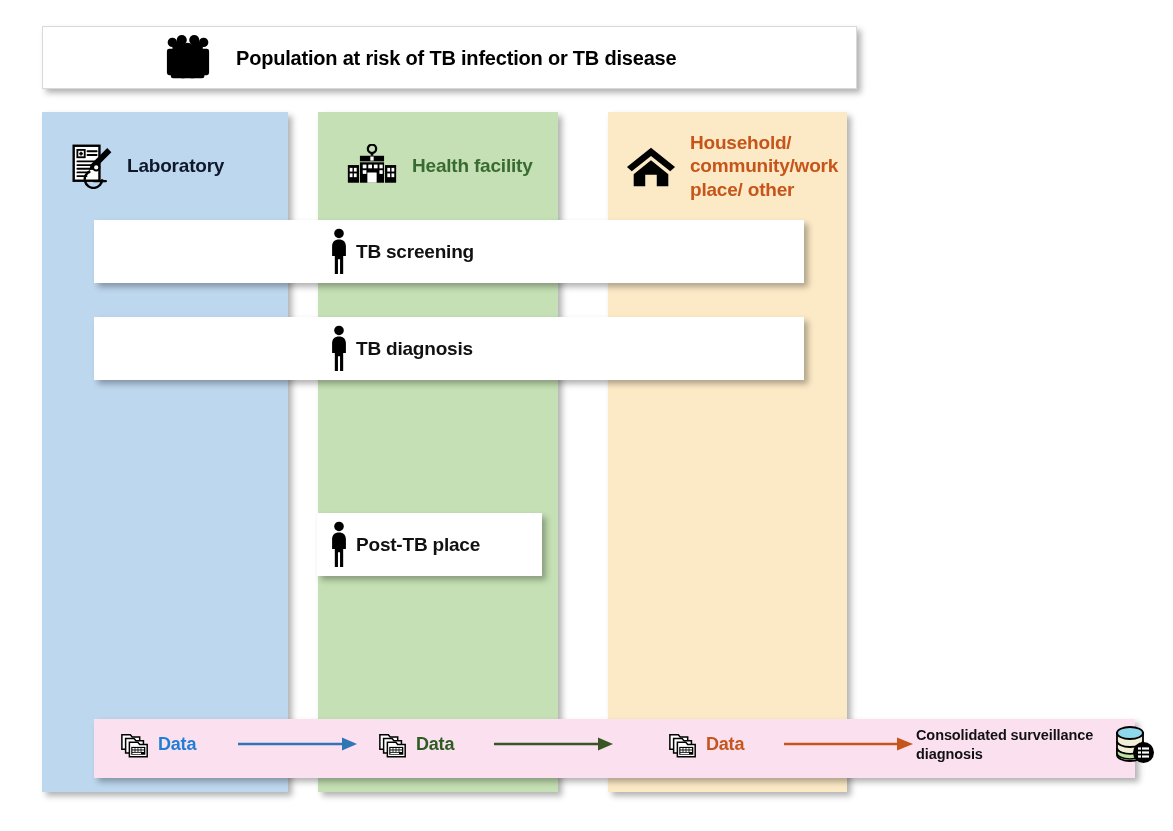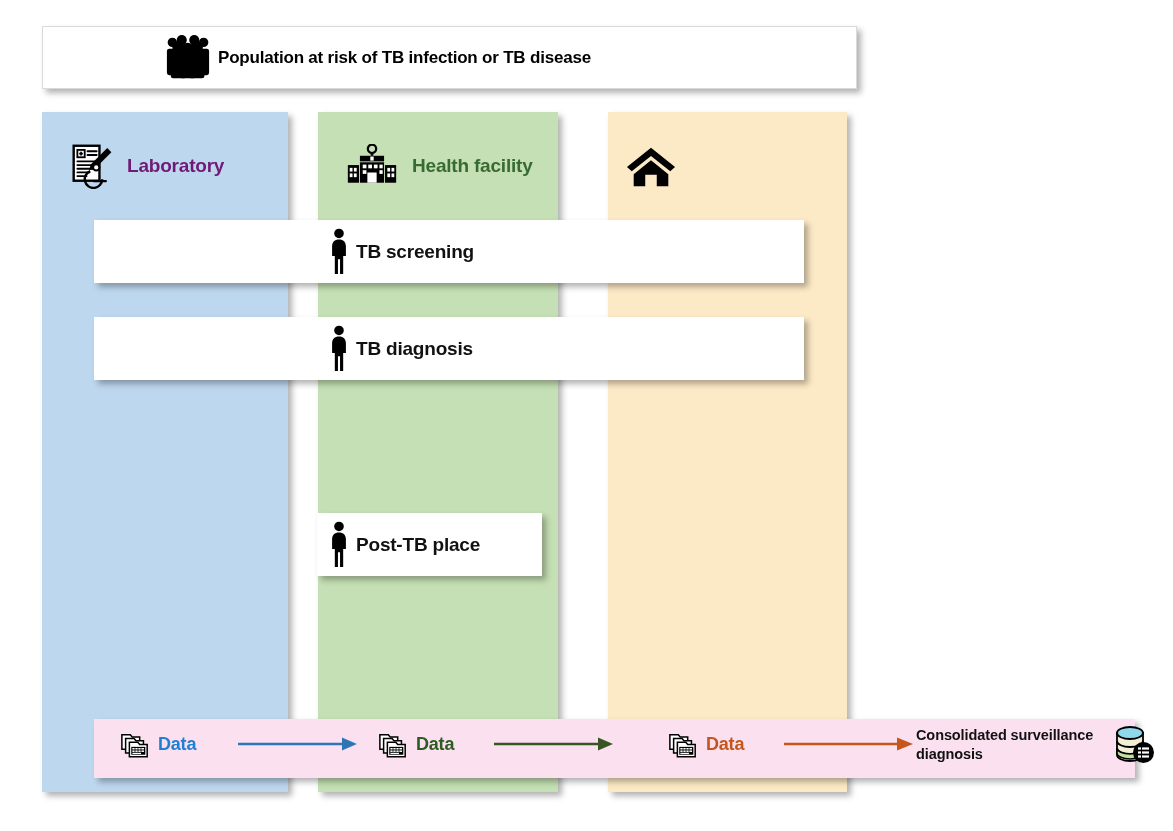--- a/index.html
+++ b/index.html
@@ -28,8 +28,8 @@
     width:50px;height:48px;display:flex;align-items:center;justify-content:center;
   }
   #population-banner .label{
-    position:absolute;left:175px;top:50%;transform:translateY(-50%);
-    font-size:17px;font-weight:700;color:#000000;letter-spacing:-0.2px;
+    position:absolute;left:193px;top:50%;transform:translateY(-50%);
+    font-size:20px;font-weight:700;color:#000000;letter-spacing:-0.2px;
     white-space:nowrap;
   }
 

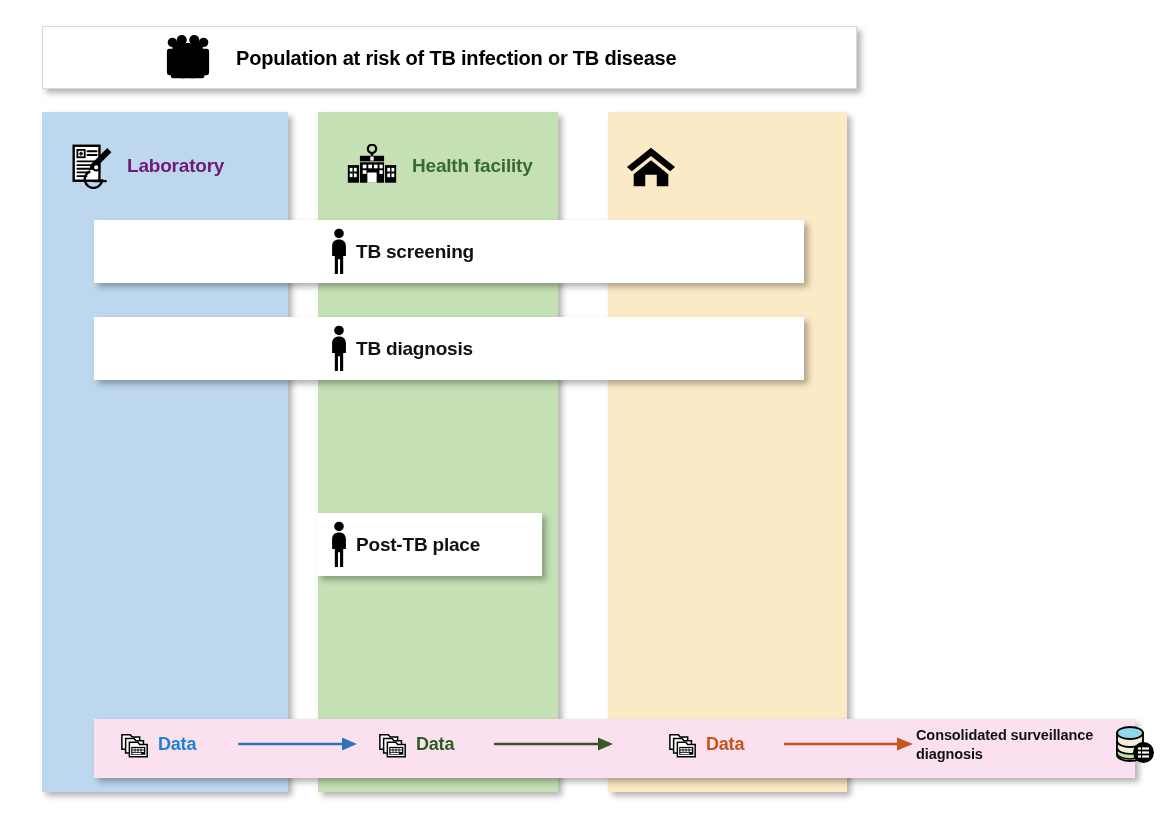--- a/index.html
+++ b/index.html
@@ -222,6 +222,7 @@
           <path d="M26 17 L44 31.5 L44 44 L32 44 L32 32 L20 32 L20 44 L8 44 L8 31.5 Z" fill="#000"></path>
         </svg>
       </span>
+      <span class="col-label">Household/ community/work place/ other</span>
     </div>
   </div>
 

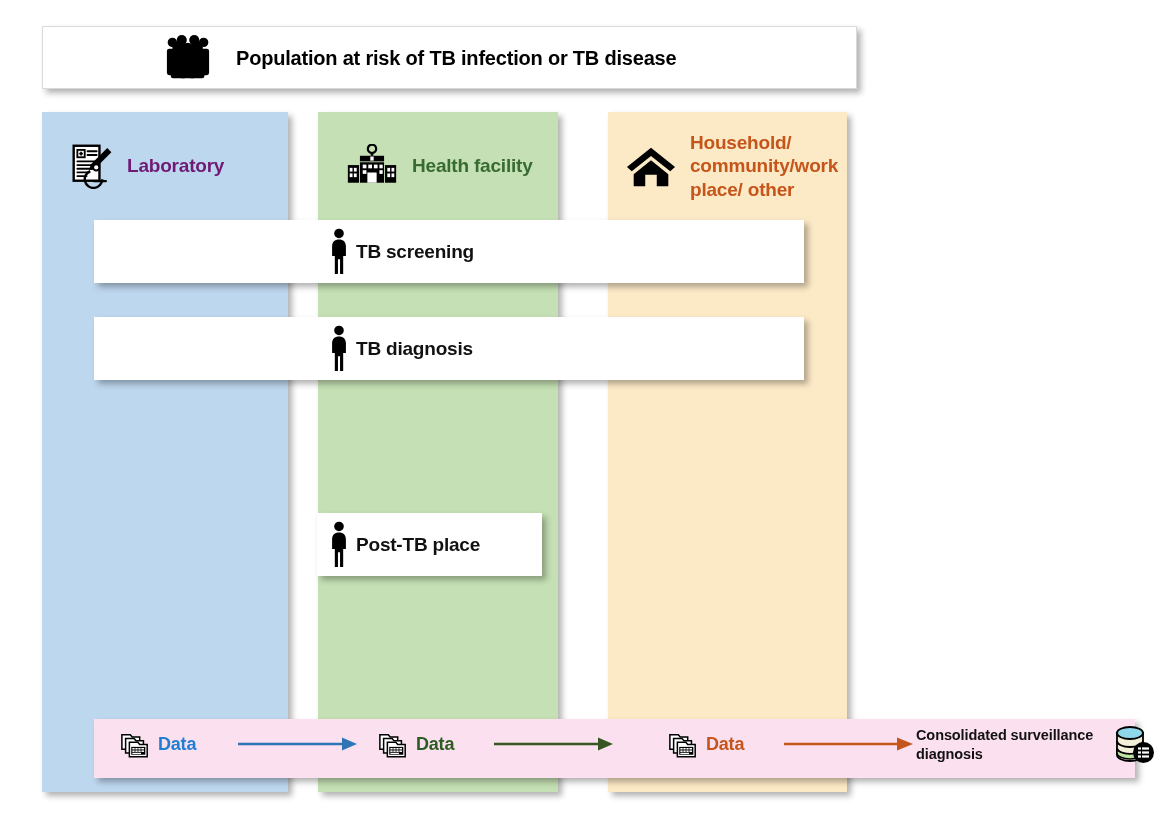--- a/index.html
+++ b/index.html
@@ -52,7 +52,7 @@
     font-size:19px;font-weight:700;line-height:1.22;letter-spacing:-0.2px;
   }
   #column-laboratory .col-icon{width:46px;height:46px;margin-left:28px;}
-  #column-laboratory .col-label{color:#701a75;margin-left:11px;}
+  #column-laboratory .col-label{color:#0f172a;margin-left:11px;}
 
   #column-health-facility .col-icon{width:52px;height:44px;margin-left:28px;}
   #column-health-facility .col-label{color:#386B32;margin-left:14px;}

